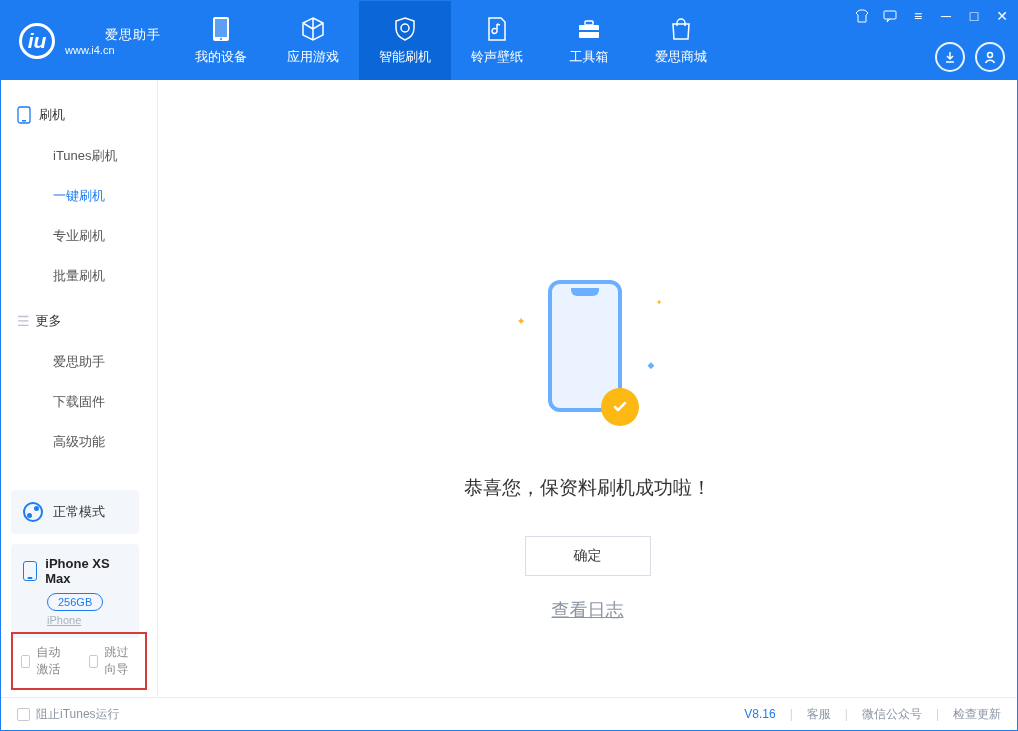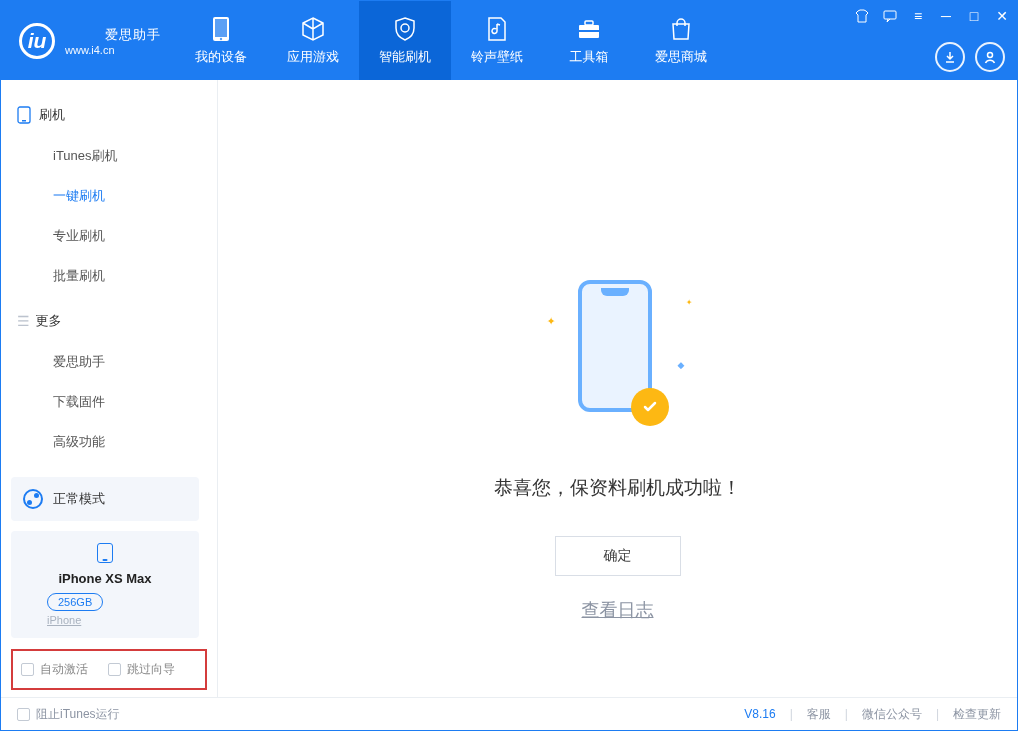--- a/index.html
+++ b/index.html
@@ -24,7 +24,7 @@
 .circle-icon { width: 30px; height: 30px; border: 2px solid rgba(255,255,255,.9); border-radius: 50%; display: flex; align-items: center; justify-content: center; cursor: pointer; }
 
 .body { display: flex; height: 618px; }
-.sidebar { width: 217px; border-right: 1px solid #eaeef2; padding-top: 18px; position: relative; }
+.sidebar { width: 157px; border-right: 1px solid #eaeef2; padding-top: 18px; position: relative; }
 .side-group { padding: 0 0 8px 0; }
 .side-group-label { display: flex; align-items: center; gap: 8px; padding: 8px 16px 12px 16px; color: #333; font-size: 13px; }
 .side-item { padding: 11px 0 11px 52px; font-size: 13px; color: #555; cursor: pointer; }

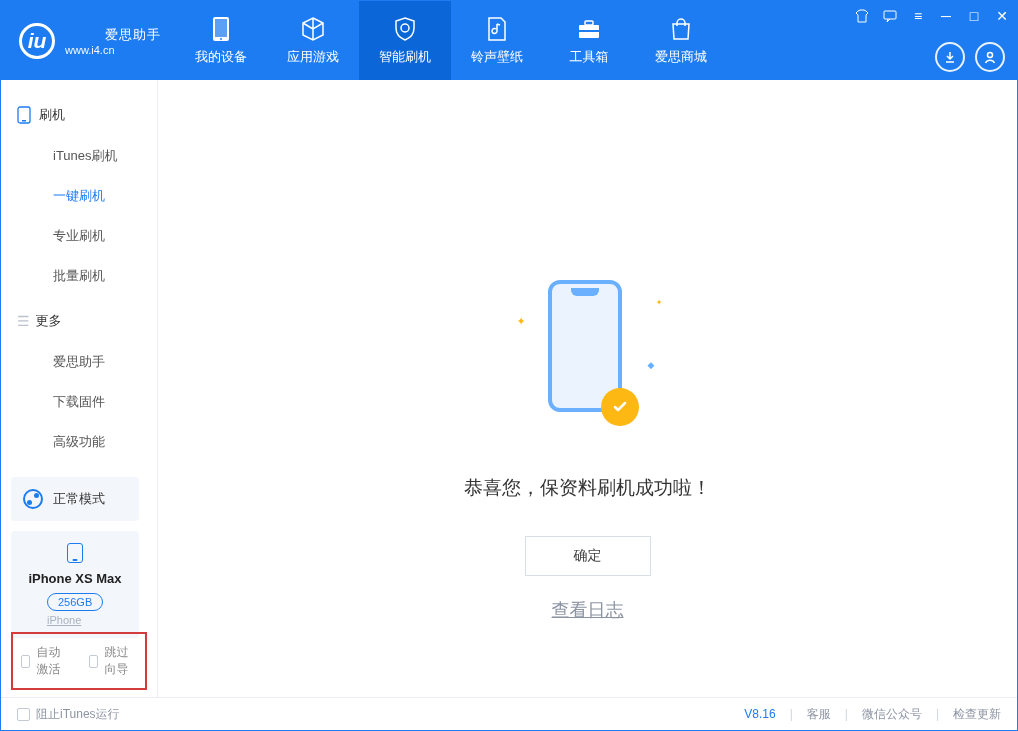--- a/index.html
+++ b/index.html
@@ -39,7 +39,7 @@
 .mode-icon::after { bottom: 2px; left: 2px; }
 .mode-label { font-size: 13px; color: #333; }
 .device-card { }
-.device-row { display: flex; align-items: center; gap: 8px; flex-direction: column; }
+.device-row { display: flex; align-items: center; gap: 8px; }
 .device-icon { width: 16px; height: 20px; border: 1.5px solid #1d7cf2; border-radius: 3px; position: relative; }
 .device-icon::after { content: ''; position: absolute; bottom: 1px; left: 50%; transform: translateX(-50%); width: 5px; height: 2px; background: #1d7cf2; border-radius: 1px; }
 .device-name { font-size: 13px; font-weight: 600; color: #222; }

